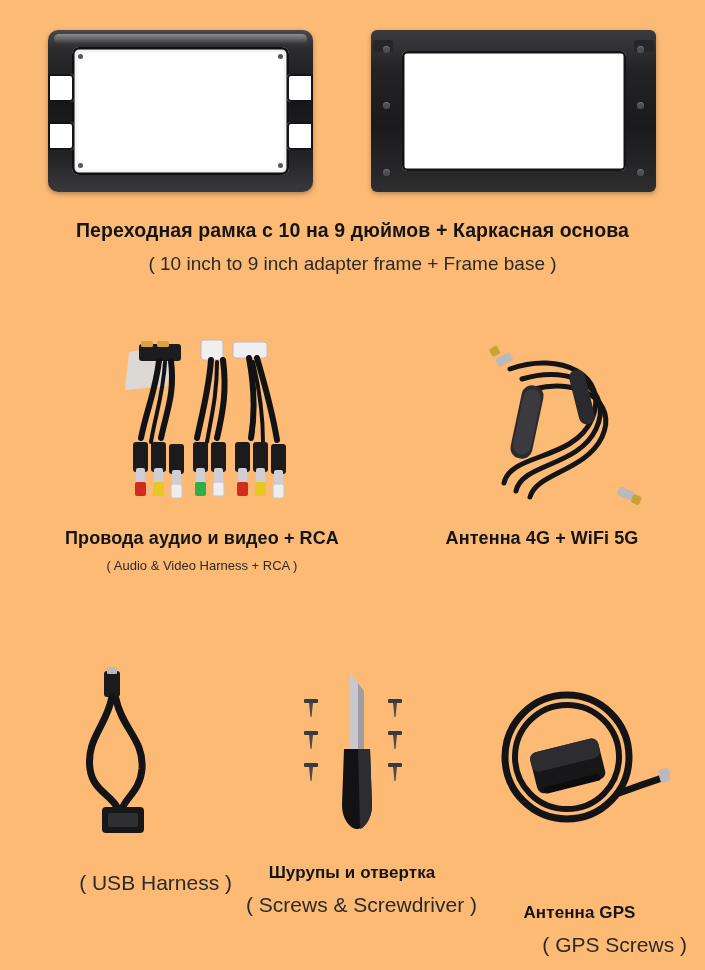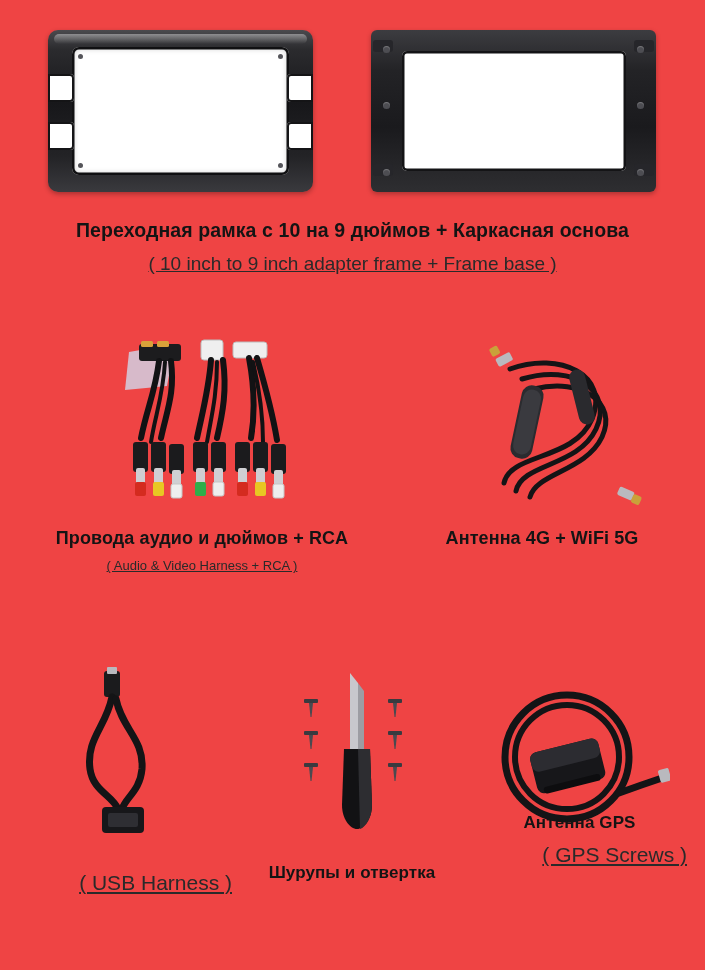--- a/index.html
+++ b/index.html
@@ -19,7 +19,7 @@
     position: relative;
     width: 705px;
     height: 970px;
-    background: #ef4444;
+    background: #fdba74;
   }
 
   

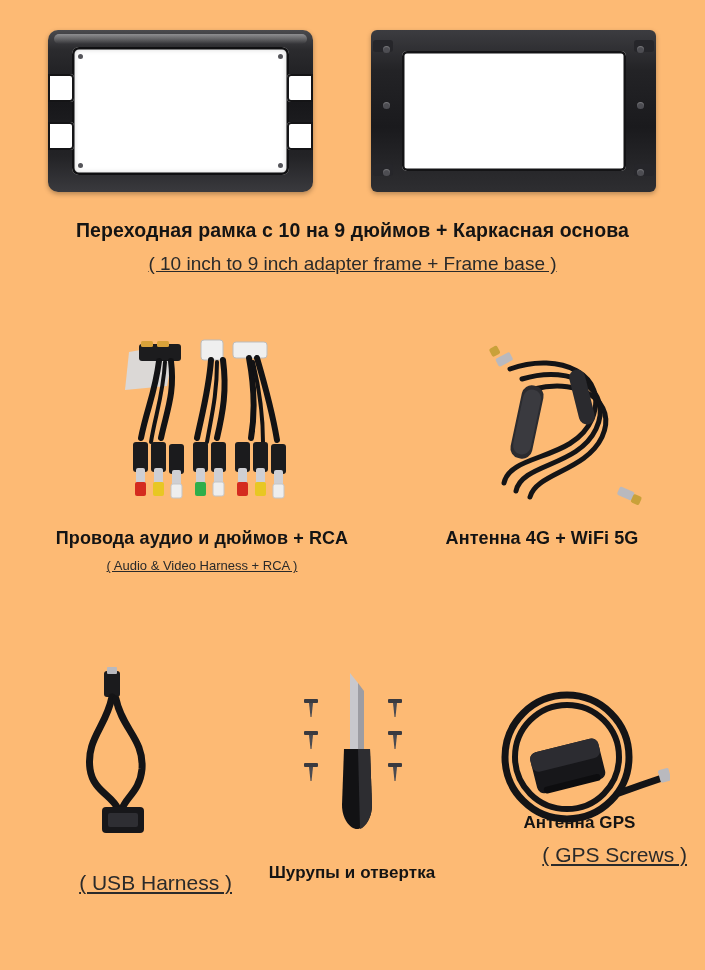--- a/index.html
+++ b/index.html
@@ -40,7 +40,6 @@
     color: #2a2a2a;
     margin-top: 9px;
     white-space: nowrap;
-    text-decoration: underline;
   }
   .caption.small .ru { font-size: 18px; }
   .caption.small .en { font-size: 13px; margin-top: 8px; }

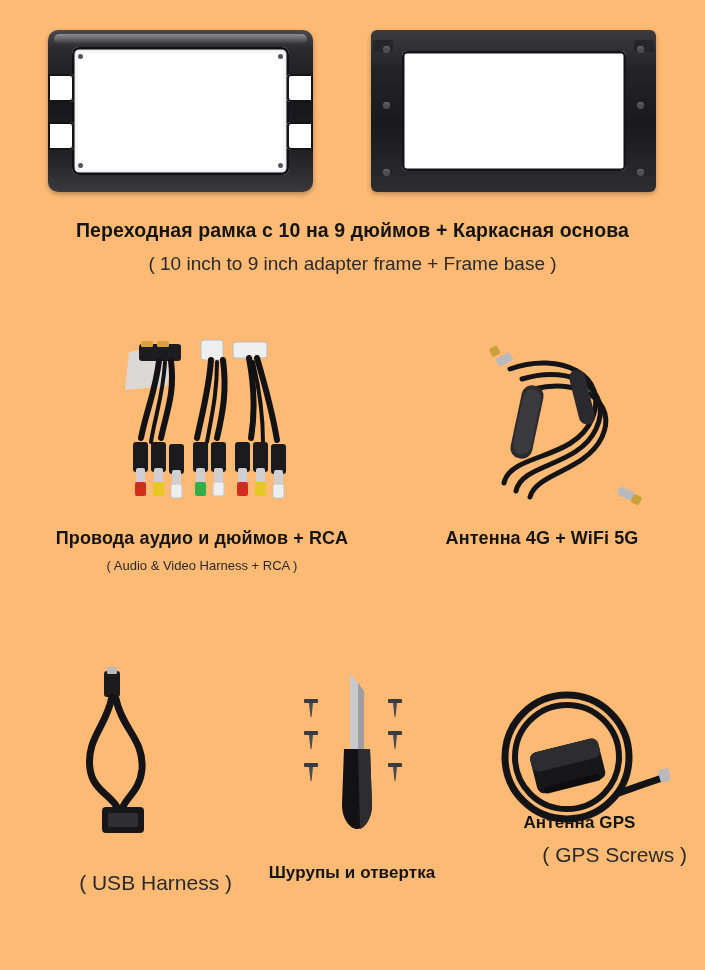--- a/index.html
+++ b/index.html
@@ -277,7 +277,7 @@
   </div>
 
   <div class="caption small cap2a">
-    <div class="ru">Провода аудио и дюймов + RCA</div>
+    <div class="ru">Провода аудио и видео + RCA</div>
     <div class="en">( Audio &amp; Video Harness + RCA )</div>
   </div>
 

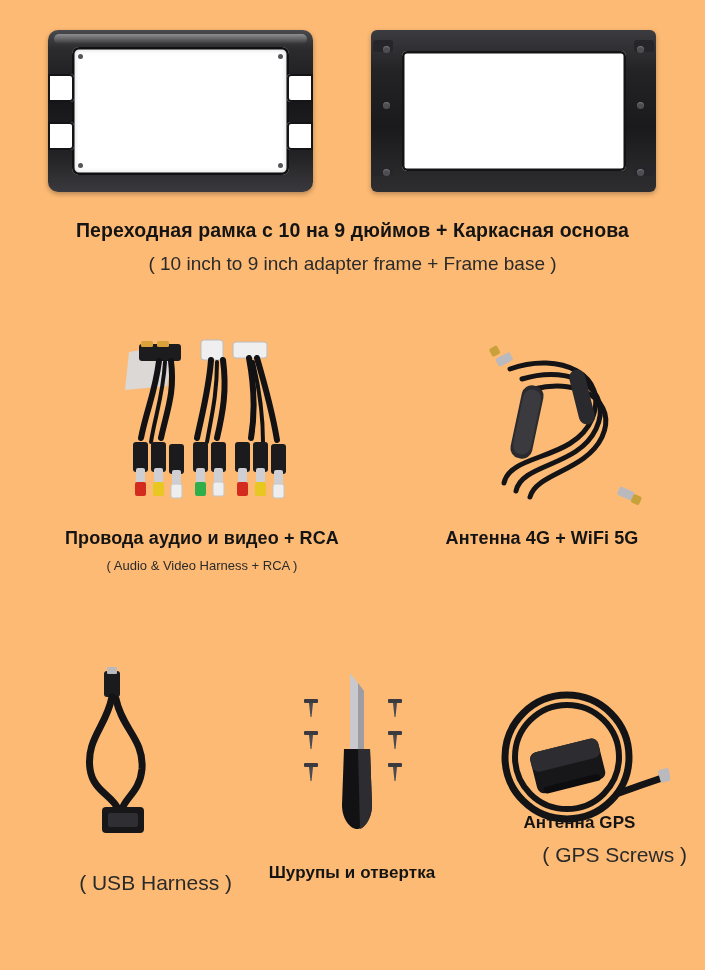--- a/index.html
+++ b/index.html
@@ -346,6 +346,7 @@
 
   <div class="caption tiny cap3b">
     <div class="ru">Шурупы и отвертка</div>
+    <div class="en">( Screws &amp; Screwdriver )</div>
   </div>
 
   <div class="caption tiny cap3c">

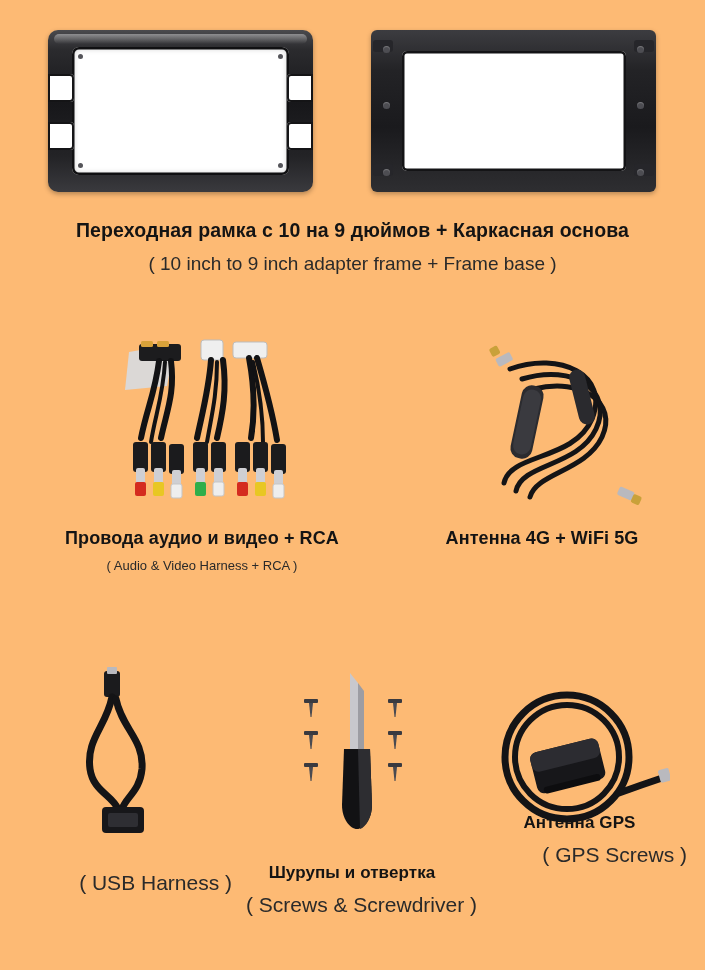--- a/index.html
+++ b/index.html
@@ -145,7 +145,7 @@
   
   .cap3a { position: absolute; top: 862px; left: 22px; width: 210px; }
   .cap3b { position: absolute; top: 862px; left: 227px; width: 250px; }
-  .cap3c { position: absolute; top: 812px; left: 472px; width: 215px; }
+  .cap3c { position: absolute; top: 902px; left: 472px; width: 215px; }
 
   svg { display: block; }
 </style>

